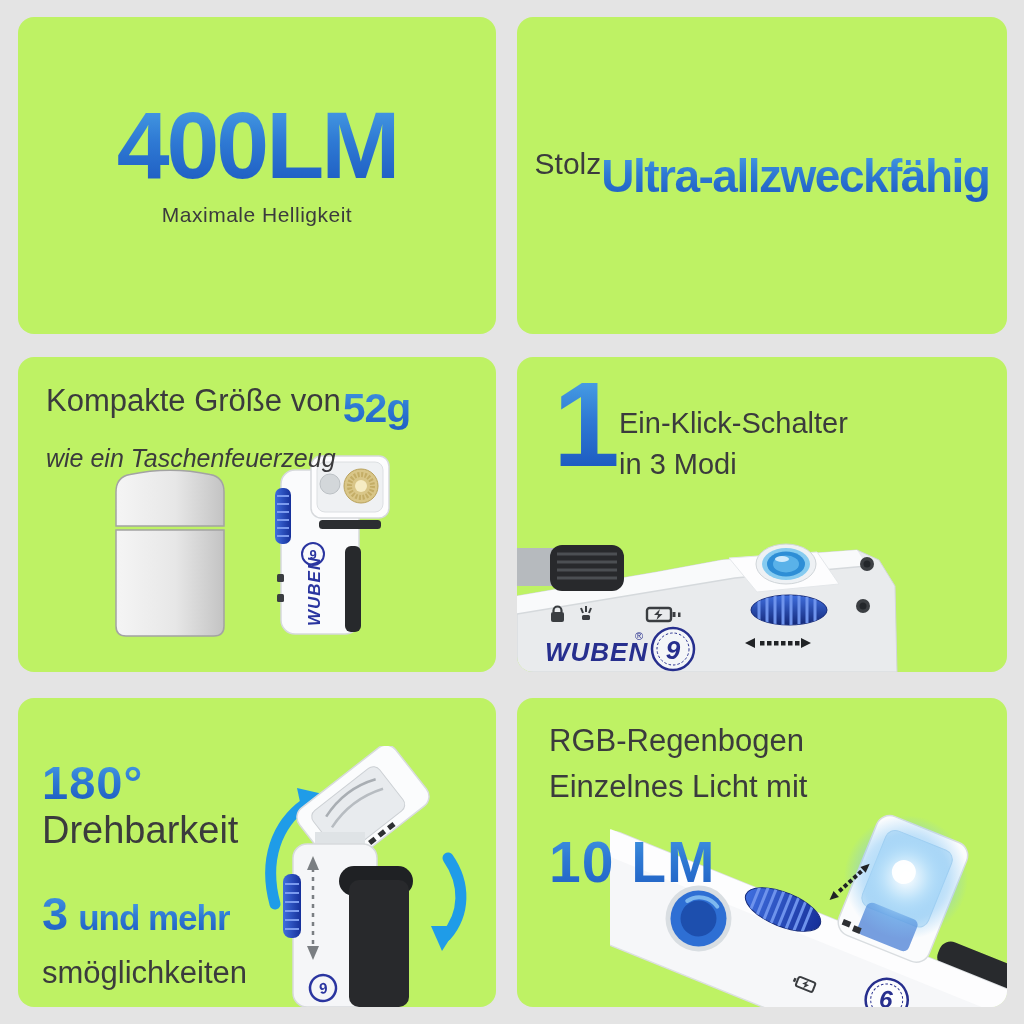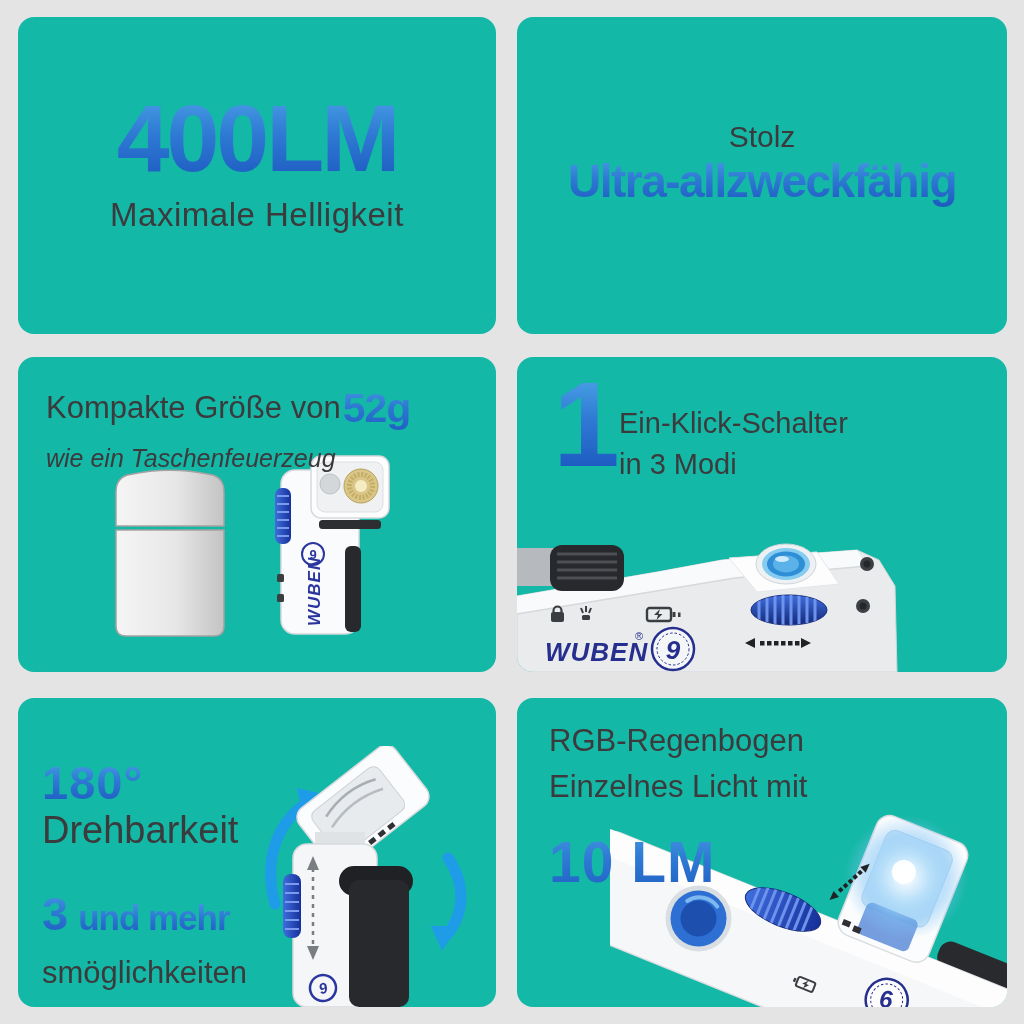--- a/index.html
+++ b/index.html
@@ -13,7 +13,7 @@
   .canvas{position:relative;width:1024px;height:1024px;}
   .panel{
     position:absolute;
-    background:#14b8a6;
+    background:#bef264;
     border-radius:16px;
     overflow:hidden;
   }

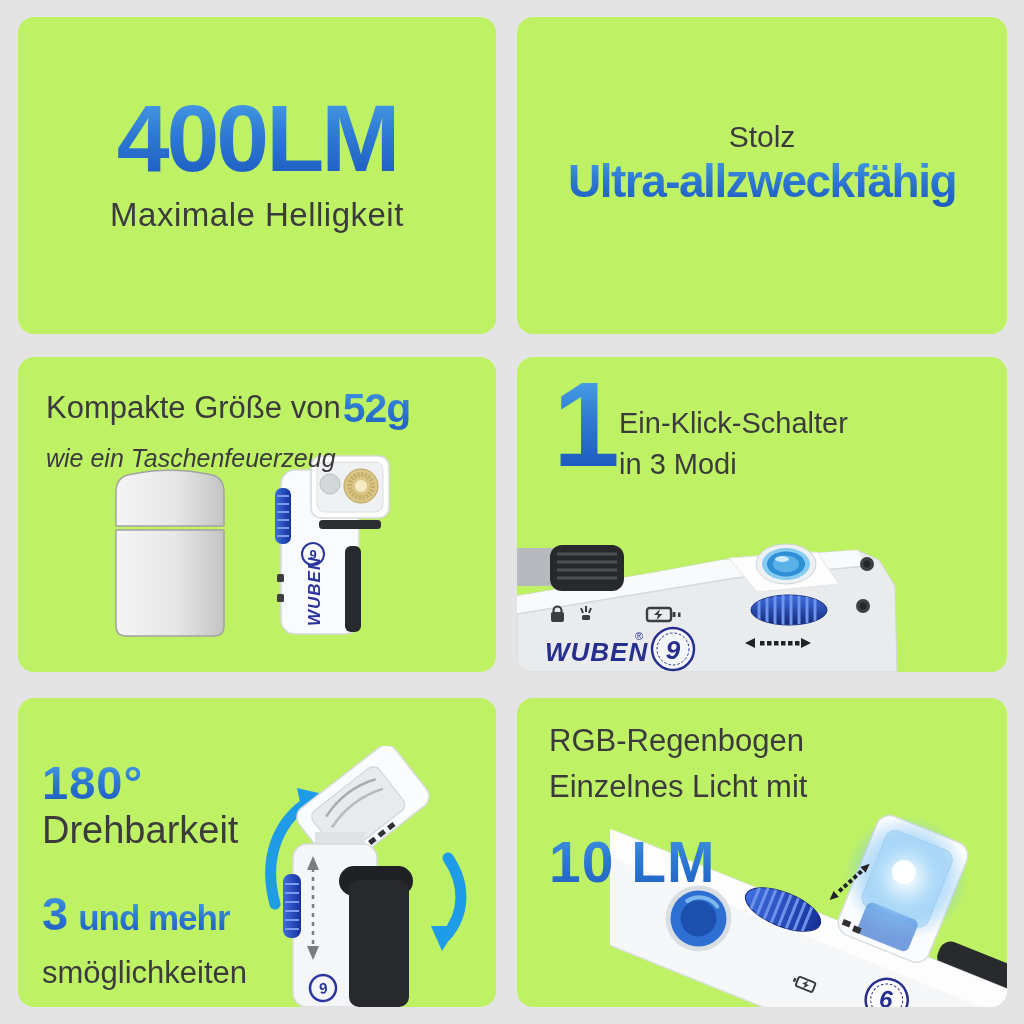--- a/index.html
+++ b/index.html
@@ -20,7 +20,7 @@
   #p-brightness{left:18px;top:17px;width:478px;height:317px;
     display:flex;flex-direction:column;align-items:center;justify-content:center;text-align:center;}
   #p-versatile{left:517px;top:17px;width:490px;height:317px;
-    display:flex;flex-direction:column;align-items:center;justify-content:center;}
+    display:flex;flex-direction:row;align-items:center;justify-content:center;}
   #p-compact{left:18px;top:357px;width:478px;height:315px;}
   #p-oneclick{left:517px;top:357px;width:490px;height:315px;}
   #p-rotation{left:18px;top:698px;width:478px;height:309px;}

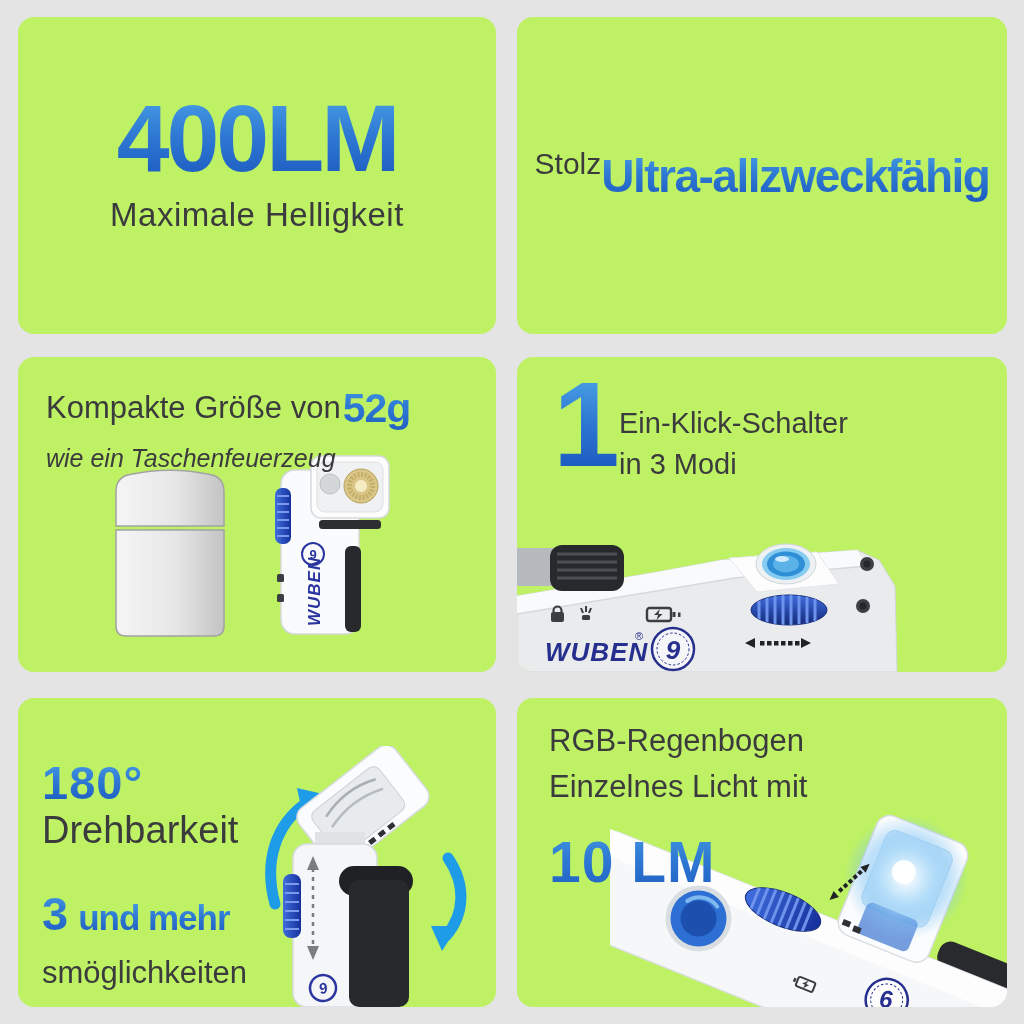--- a/index.html
+++ b/index.html
@@ -36,7 +36,7 @@
 
   
   .brightness-value{font-size:95px;line-height:1;letter-spacing:-3px;margin-top:-26px;}
-  .brightness-label{font-size:33px;margin-top:10px;letter-spacing:.5px;}
+  .brightness-label{font-size:21px;margin-top:10px;letter-spacing:.5px;}
 
   
   .versatile-kicker{font-size:30px;margin-top:-24px;}

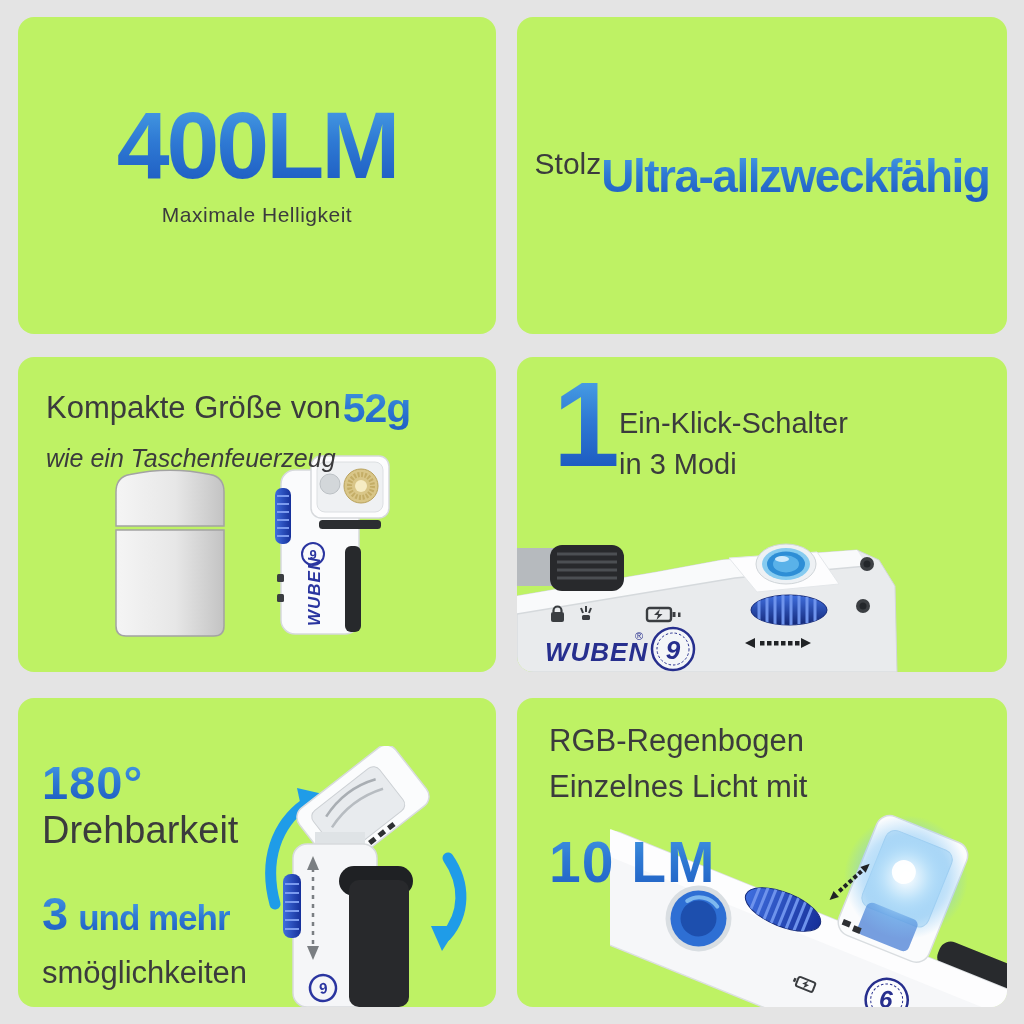--- a/index.html
+++ b/index.html
@@ -44,7 +44,7 @@
 
   
   .compact-text{position:absolute;left:28px;top:22px;z-index:2;line-height:1.45;}
-  .compact-line1{font-size:31px;display:flex;align-items:center;}
+  .compact-line1{font-size:31px;display:flex;align-items:flex-start;}
   .compact-highlight{font-size:41px;letter-spacing:-1px;margin-left:2px;}
   .compact-line2{font-size:25px;margin-top:2px;font-style:italic;}
   .compact-art{position:absolute;bottom:0;left:0;width:478px;height:210px;}

